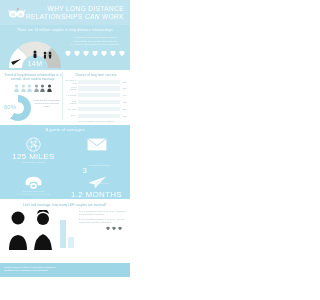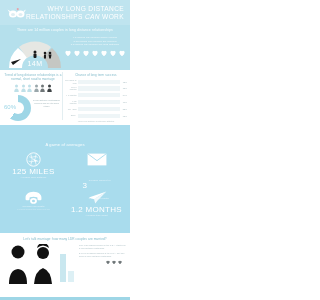--- a/index.html
+++ b/index.html
@@ -210,9 +210,9 @@
   
   .avg {
     background:#a9dced;
-    height:108px;
-    position:relative;
-    padding-top:17px;
+    height:74px;
+    position:relative;
+    padding-top:2px;
   }
   .avg-head {
     color:#ffffff;

